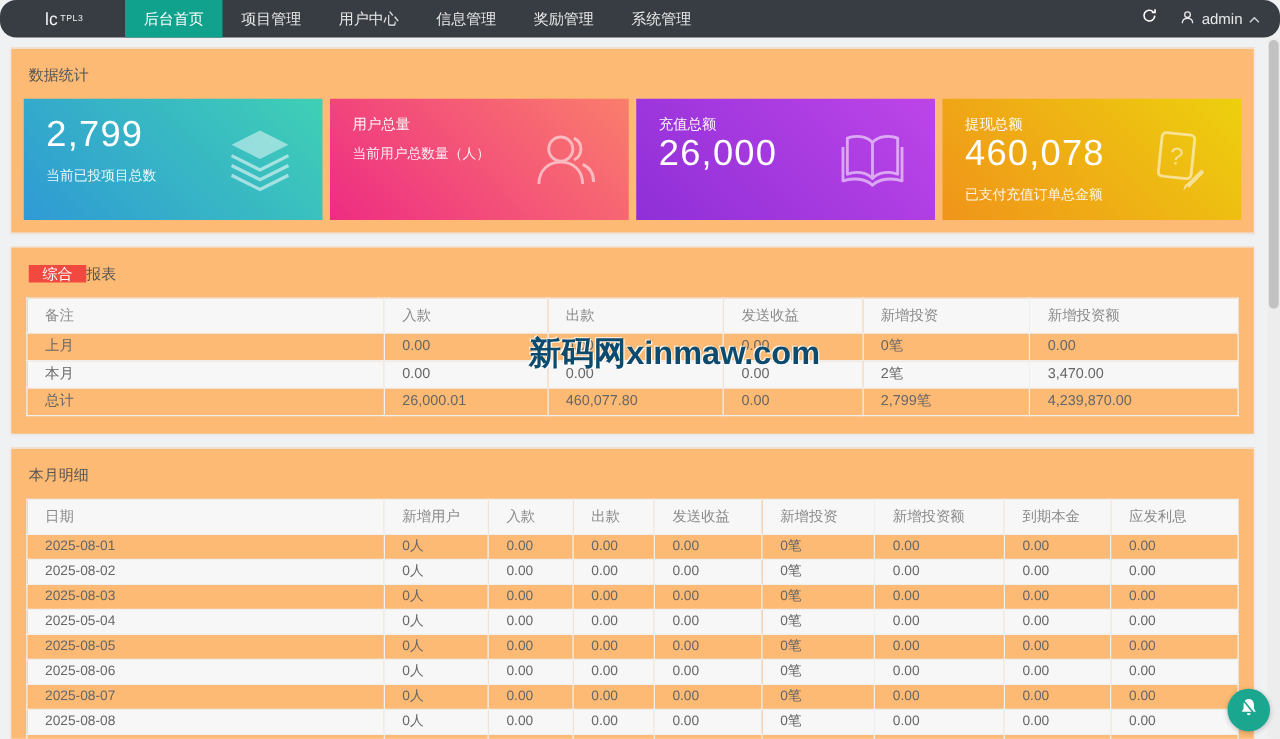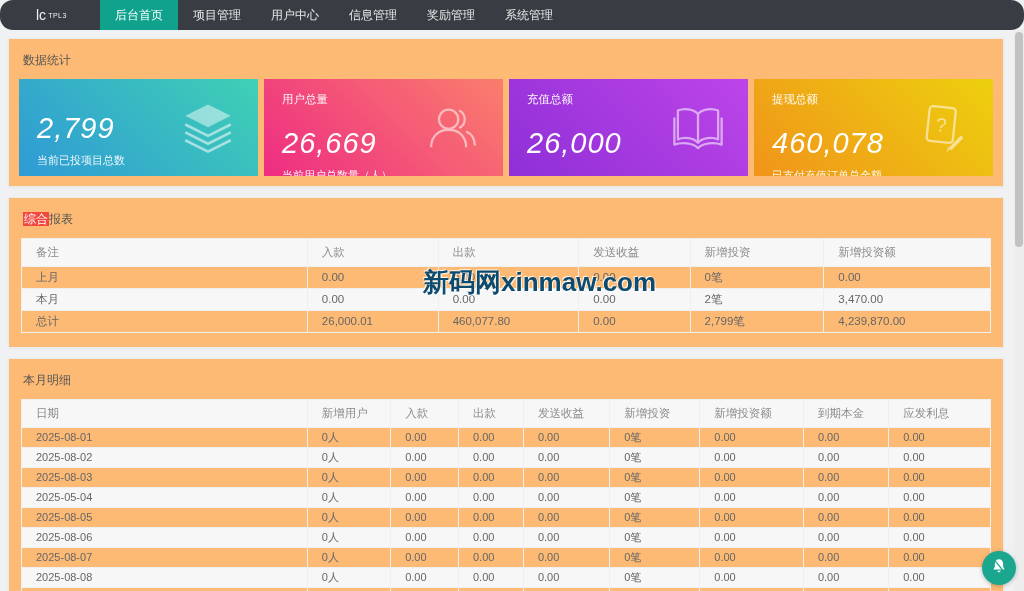--- a/index.html
+++ b/index.html
@@ -79,6 +79,30 @@
       <a class="nav-item">奖励管理</a>
       <a class="nav-item">系统管理</a>
     </div>
+  <div class="nav-right">
+    <span class="nav-icon-btn">
+      <span>
+        <svg viewBox="0 0 16 16" width="13" height="13">
+            <path d="M13.3 8a5.3 5.3 0 1 1-1.6-3.8" fill="none" stroke="#fff" stroke-width="1.6"></path>
+            <polyline points="13.6,1.6 13.6,4.8 10.4,4.8" fill="none" stroke="#fff" stroke-width="1.6"></polyline>
+          </svg>
+      </span>
+    </span>
+    <span class="admin-box">
+      <span>
+        <svg viewBox="0 0 16 16" width="12" height="12">
+            <circle cx="8" cy="5" r="3" fill="none" stroke="#e8e8e8" stroke-width="1.4"></circle>
+            <path d="M2.5 14c0-3.5 2.5-5 5.5-5s5.5 1.5 5.5 5" fill="none" stroke="#e8e8e8" stroke-width="1.4"></path>
+          </svg>
+      </span>
+      <span>admin</span>
+      <span>
+        <svg viewBox="0 0 10 6" width="9" height="6">
+            <polyline points="1,5 5,1 9,5" fill="none" stroke="#cfd3d6" stroke-width="1.3"></polyline>
+          </svg>
+      </span>
+    </span>
+  </div>
 </div>
 
 <div class="container">

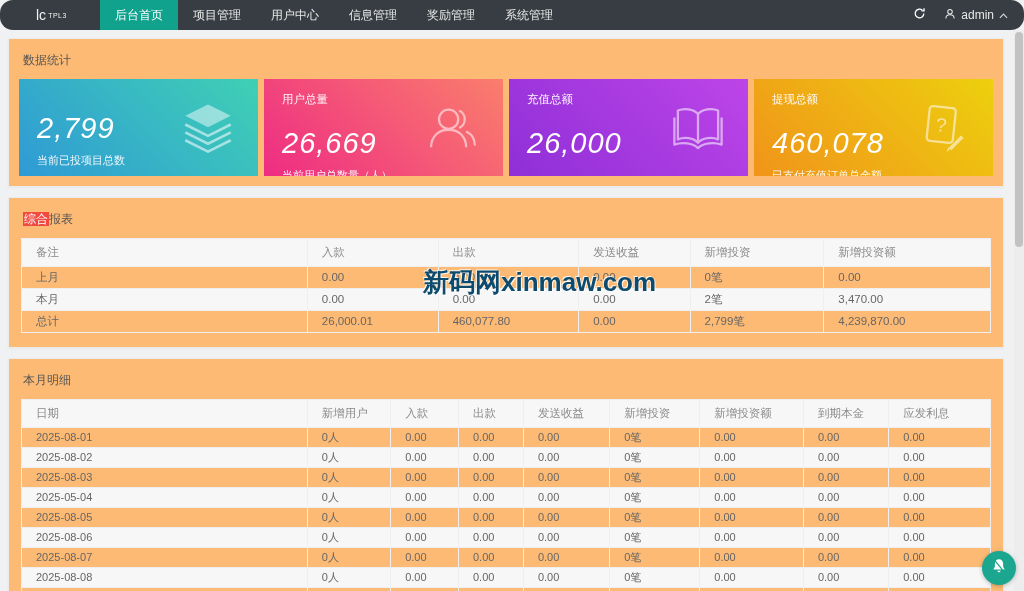--- a/index.html
+++ b/index.html
@@ -27,7 +27,7 @@
   .cards { display:flex; gap:6px; padding:0 10px 10px; }
   .stat-card { flex:1; height:97px; color:#fff; padding:13px 18px 12px; position:relative; overflow:hidden; }
   .stat-title { font-size:11.5px; opacity:.95; }
-  .stat-value { font-size:29px; font-weight:300; letter-spacing:1px; margin-top:20px;font-style:italic; }
+  .stat-value { font-size:29px; font-weight:300; letter-spacing:1px; margin-top:0; }
   .stat-desc { font-size:11px; opacity:.9; margin-top:8px; }
   .card-icon { position:absolute; right:22px; top:50%; transform:translateY(-50%); width:56px; height:56px; opacity:.55; }
 

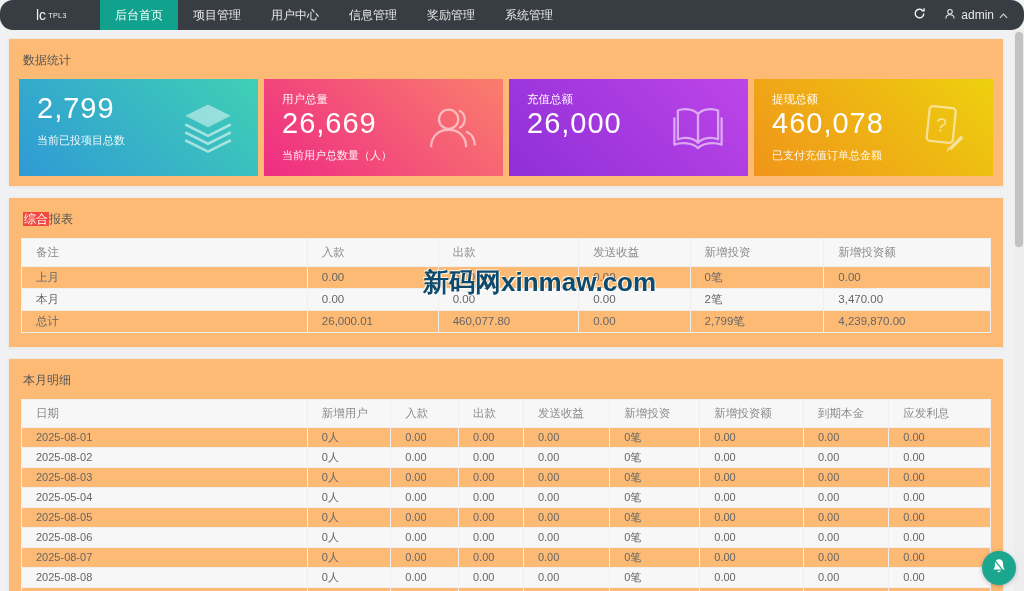--- a/index.html
+++ b/index.html
@@ -124,7 +124,6 @@
 
       <div class="stat-card" style="background: linear-gradient(45deg, rgb(238, 44, 131), rgb(250, 126, 108));">
         <div class="stat-title">用户总量</div>
-        <div class="stat-value">26,669</div>
         <div class="stat-desc">当前用户总数量（人）</div>
         <svg class="card-icon" viewBox="0 0 64 64">
           <circle cx="27" cy="22" r="11" fill="none" stroke="#ffffff" stroke-width="2.6"></circle>

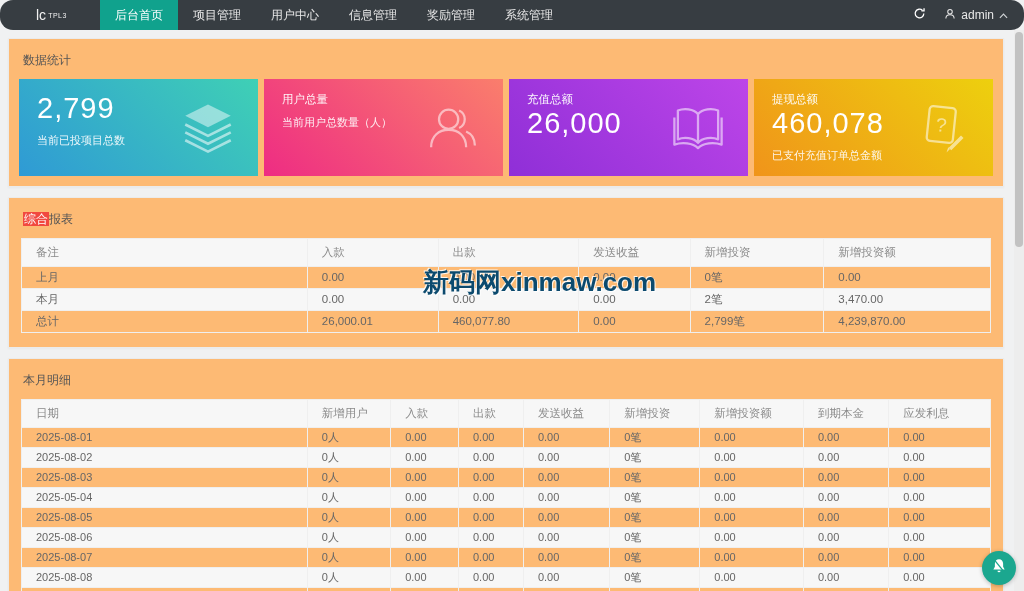--- a/index.html
+++ b/index.html
@@ -21,7 +21,7 @@
   .container { margin:8px 20px 0 8px; }
   .panel { background:#fdba74; border:1px solid #ebebeb; box-shadow:0 1px 2px rgba(0,0,0,.04); margin-bottom:10px; }
   .panel-title { font-size:12px; color:#555; padding:13px 14px 10px; }
-  .hl { background:#f1483f; color:#fff; padding:0 1px; }
+  .hl { background:#f1483f; color:#fff; padding:0 11px; }
 
   
   .cards { display:flex; gap:6px; padding:0 10px 10px; }

